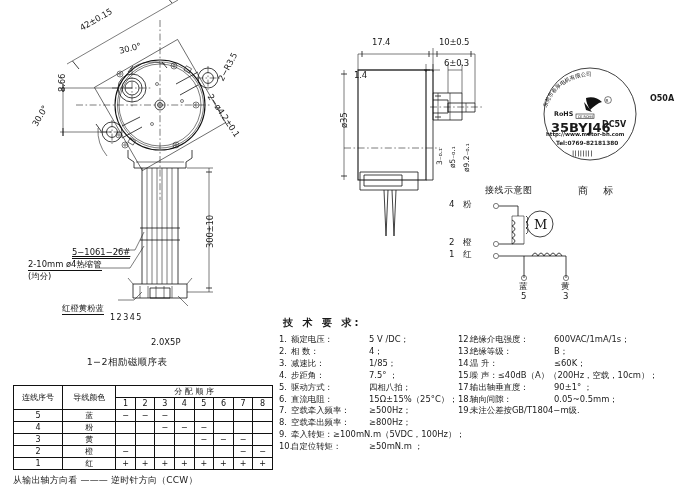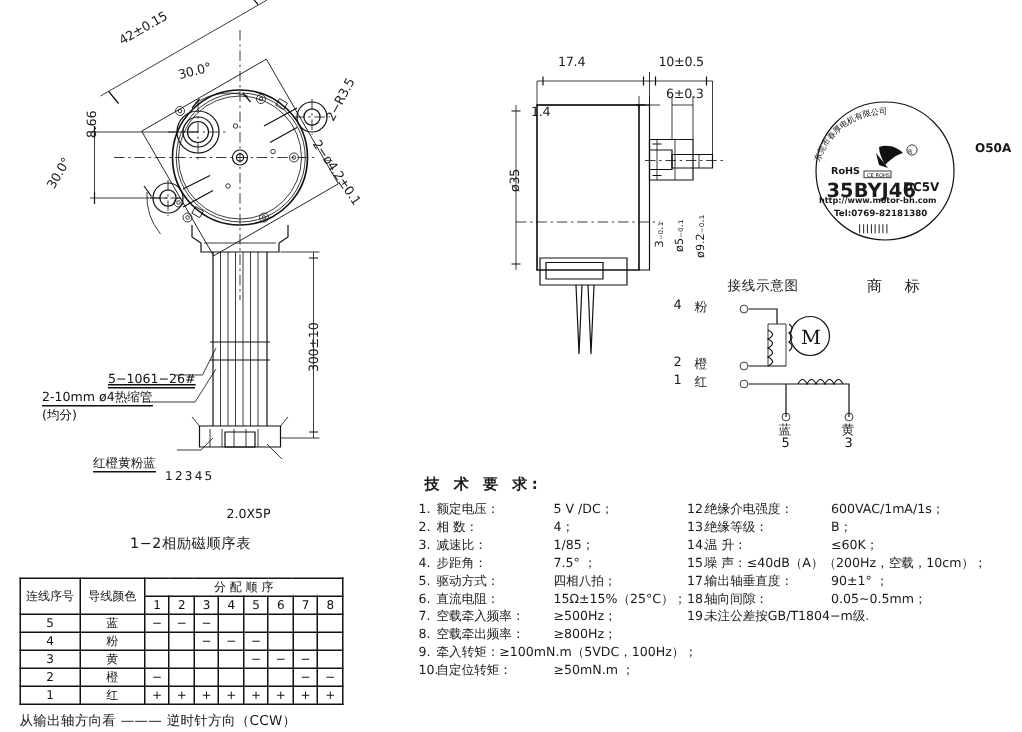--- a/index.html
+++ b/index.html
@@ -35,7 +35,7 @@
   
   #seq-wrap{left:13px;top:356px;}
   #seq-caption{font-size:9.5px;text-align:center;width:228px;margin-bottom:3px;letter-spacing:0.4px;}
-  table.seq{border-collapse:collapse;width:216px;margin-top:16px;}
+  table.seq{border-collapse:collapse;width:260px;margin-top:16px;}
   table.seq td,table.seq th{
     border:1px solid #111;font-size:8px;text-align:center;
     padding:0;height:11px;font-weight:normal;color:#111;

